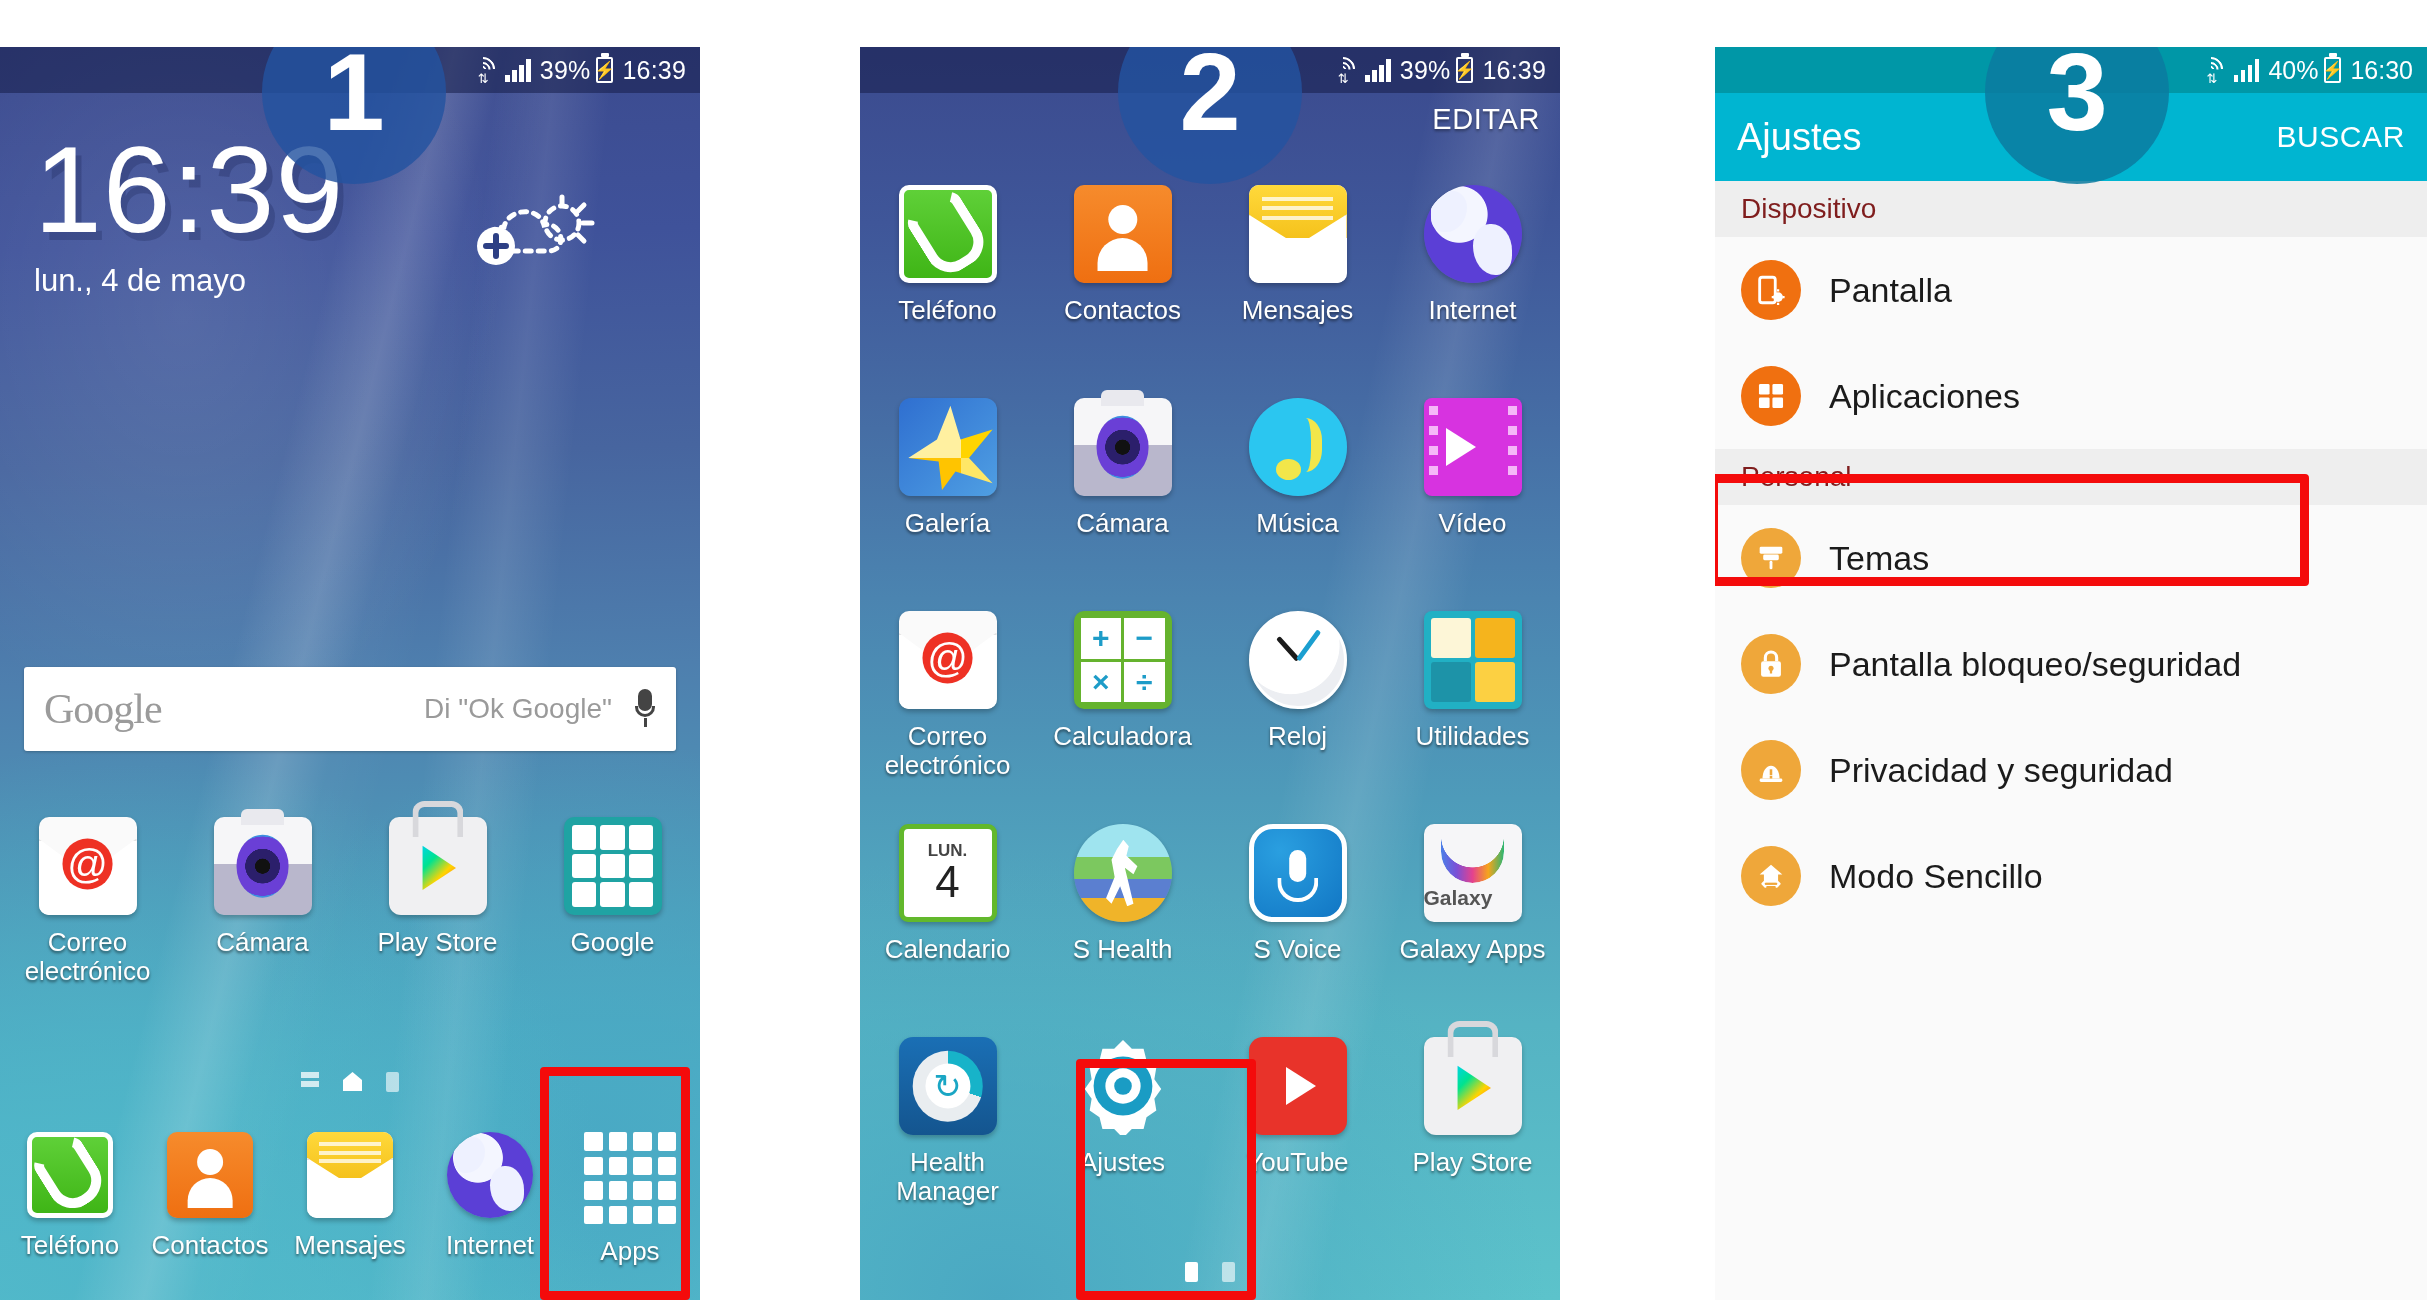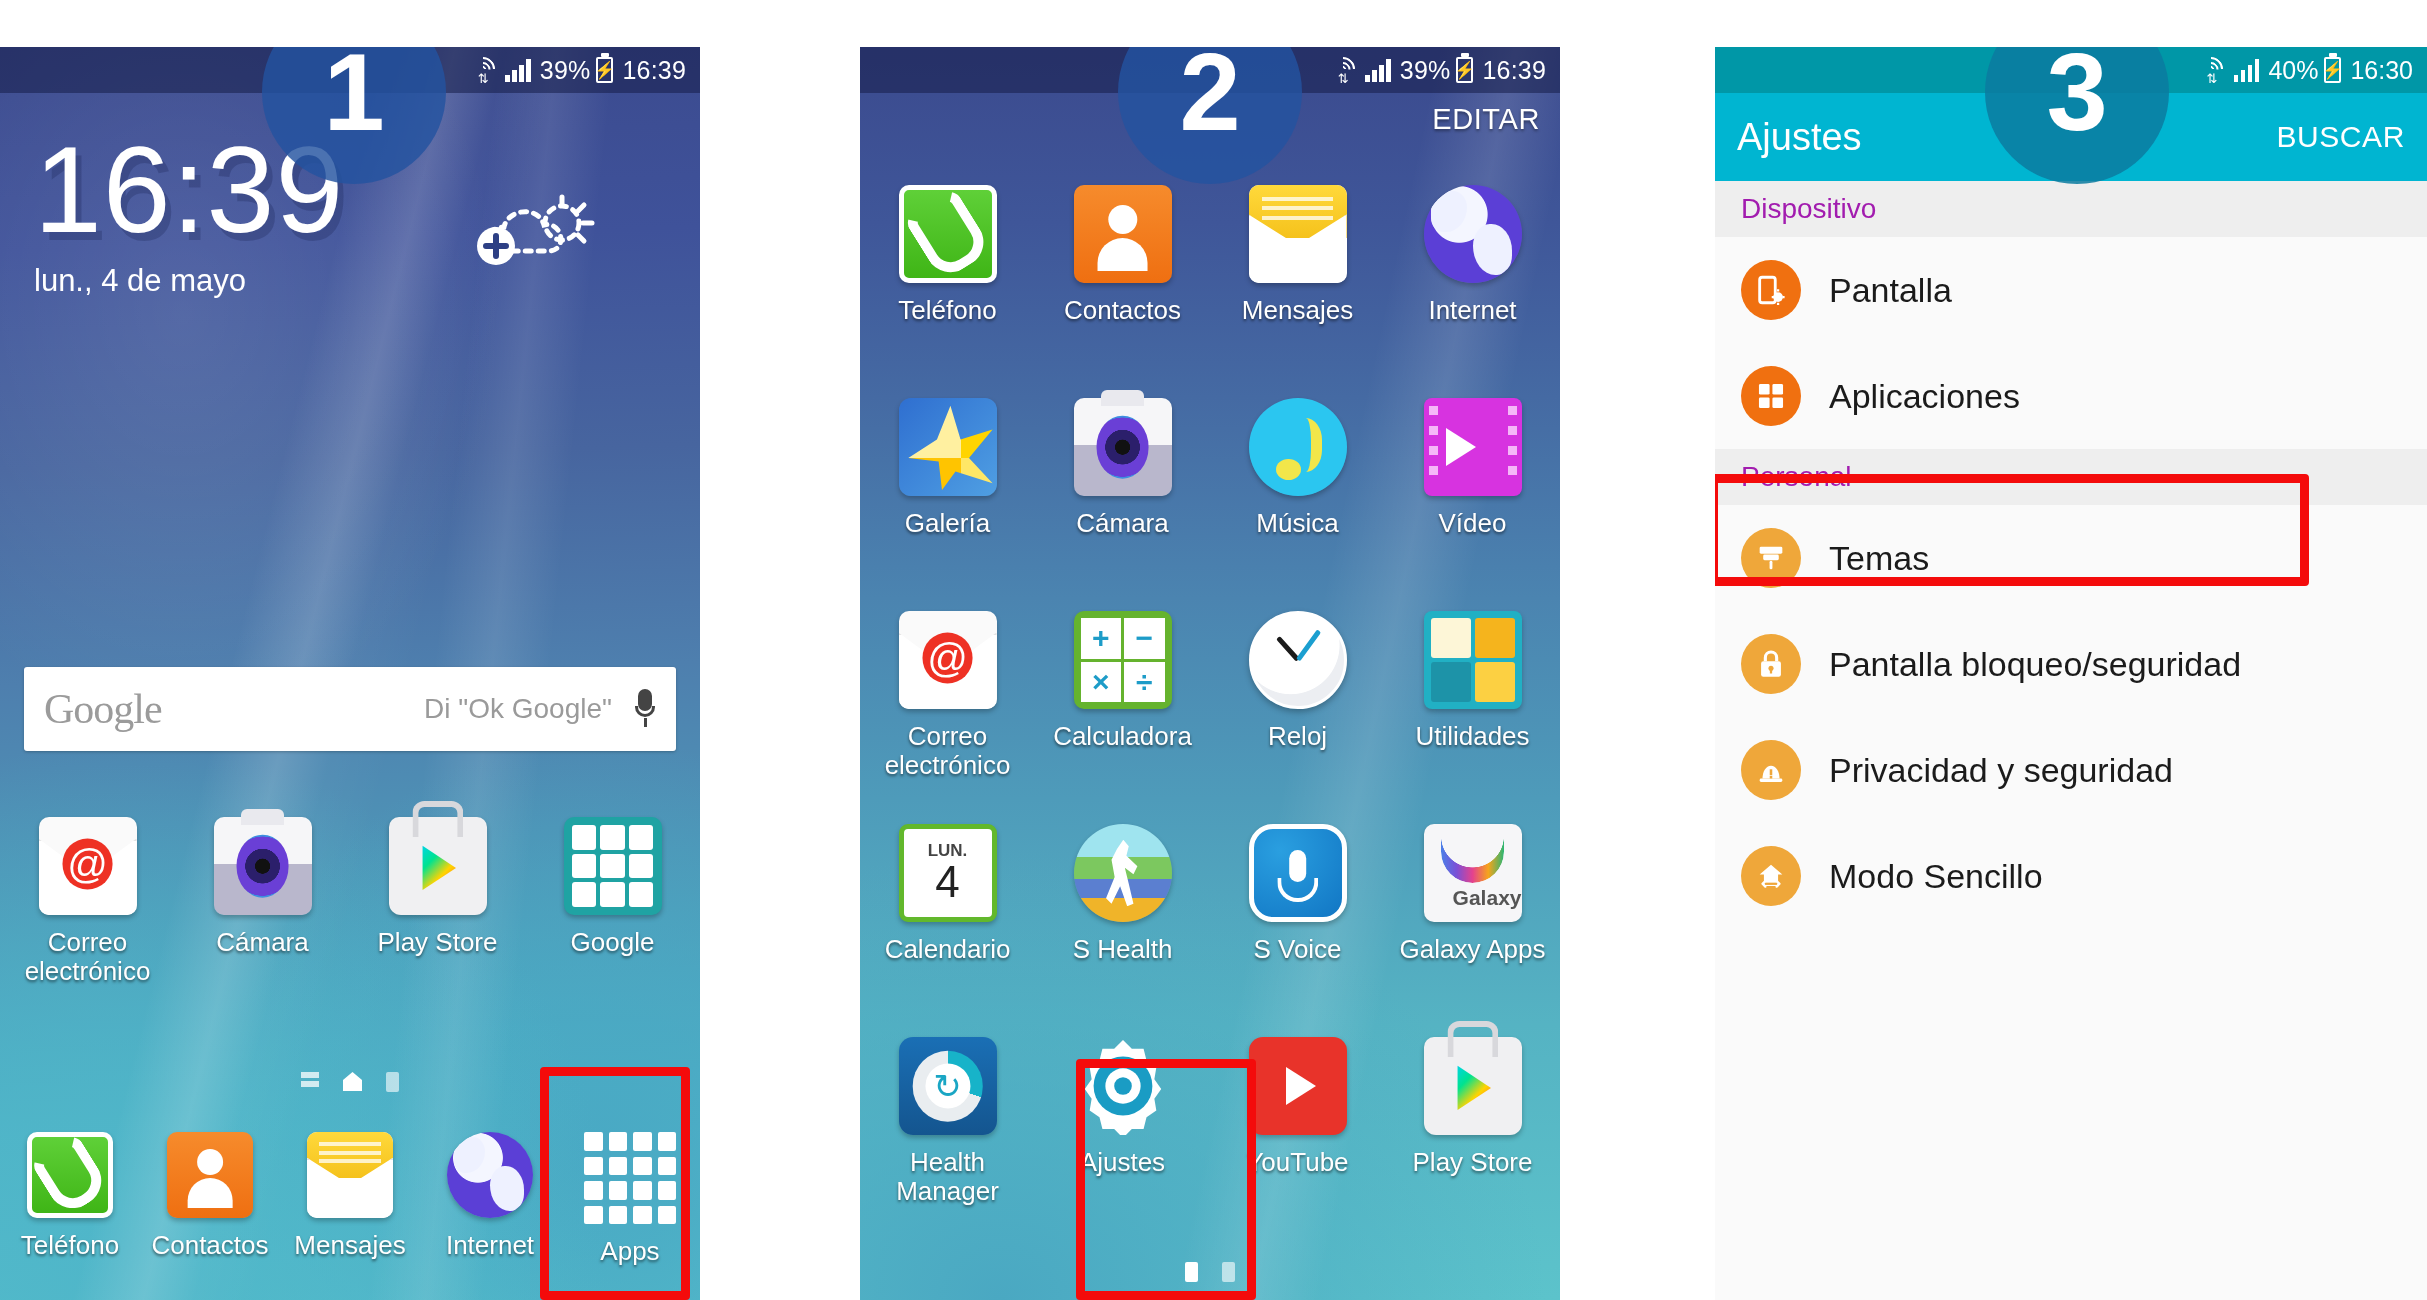--- a/index.html
+++ b/index.html
@@ -257,7 +257,7 @@
   .s-title { color:#fff; font-size:38px; }
   .s-search { margin-left:auto; color:#fff; font-size:30px; letter-spacing:.6px; }
   .s-list { position:absolute; top:134px; left:0; right:0; bottom:0; overflow:hidden; }
-  .s-head { background:#eeeeee; padding:12px 26px; color:#a21caf; font-size:28px; height:56px; display:flex; align-items:center; }
+  .s-head { background:#eeeeee; padding:12px 26px; color:#7f1d1d; font-size:28px; height:56px; display:flex; align-items:center; }
   .s-row { display:flex; align-items:center; height:106px; padding:0 26px; gap:28px; background:#fafafa; }
   .s-row .lab { font-size:34px; color:#1b1b1b; }
   .s-ic { width:60px; height:60px; border-radius:50%; flex:0 0 60px; position:relative;

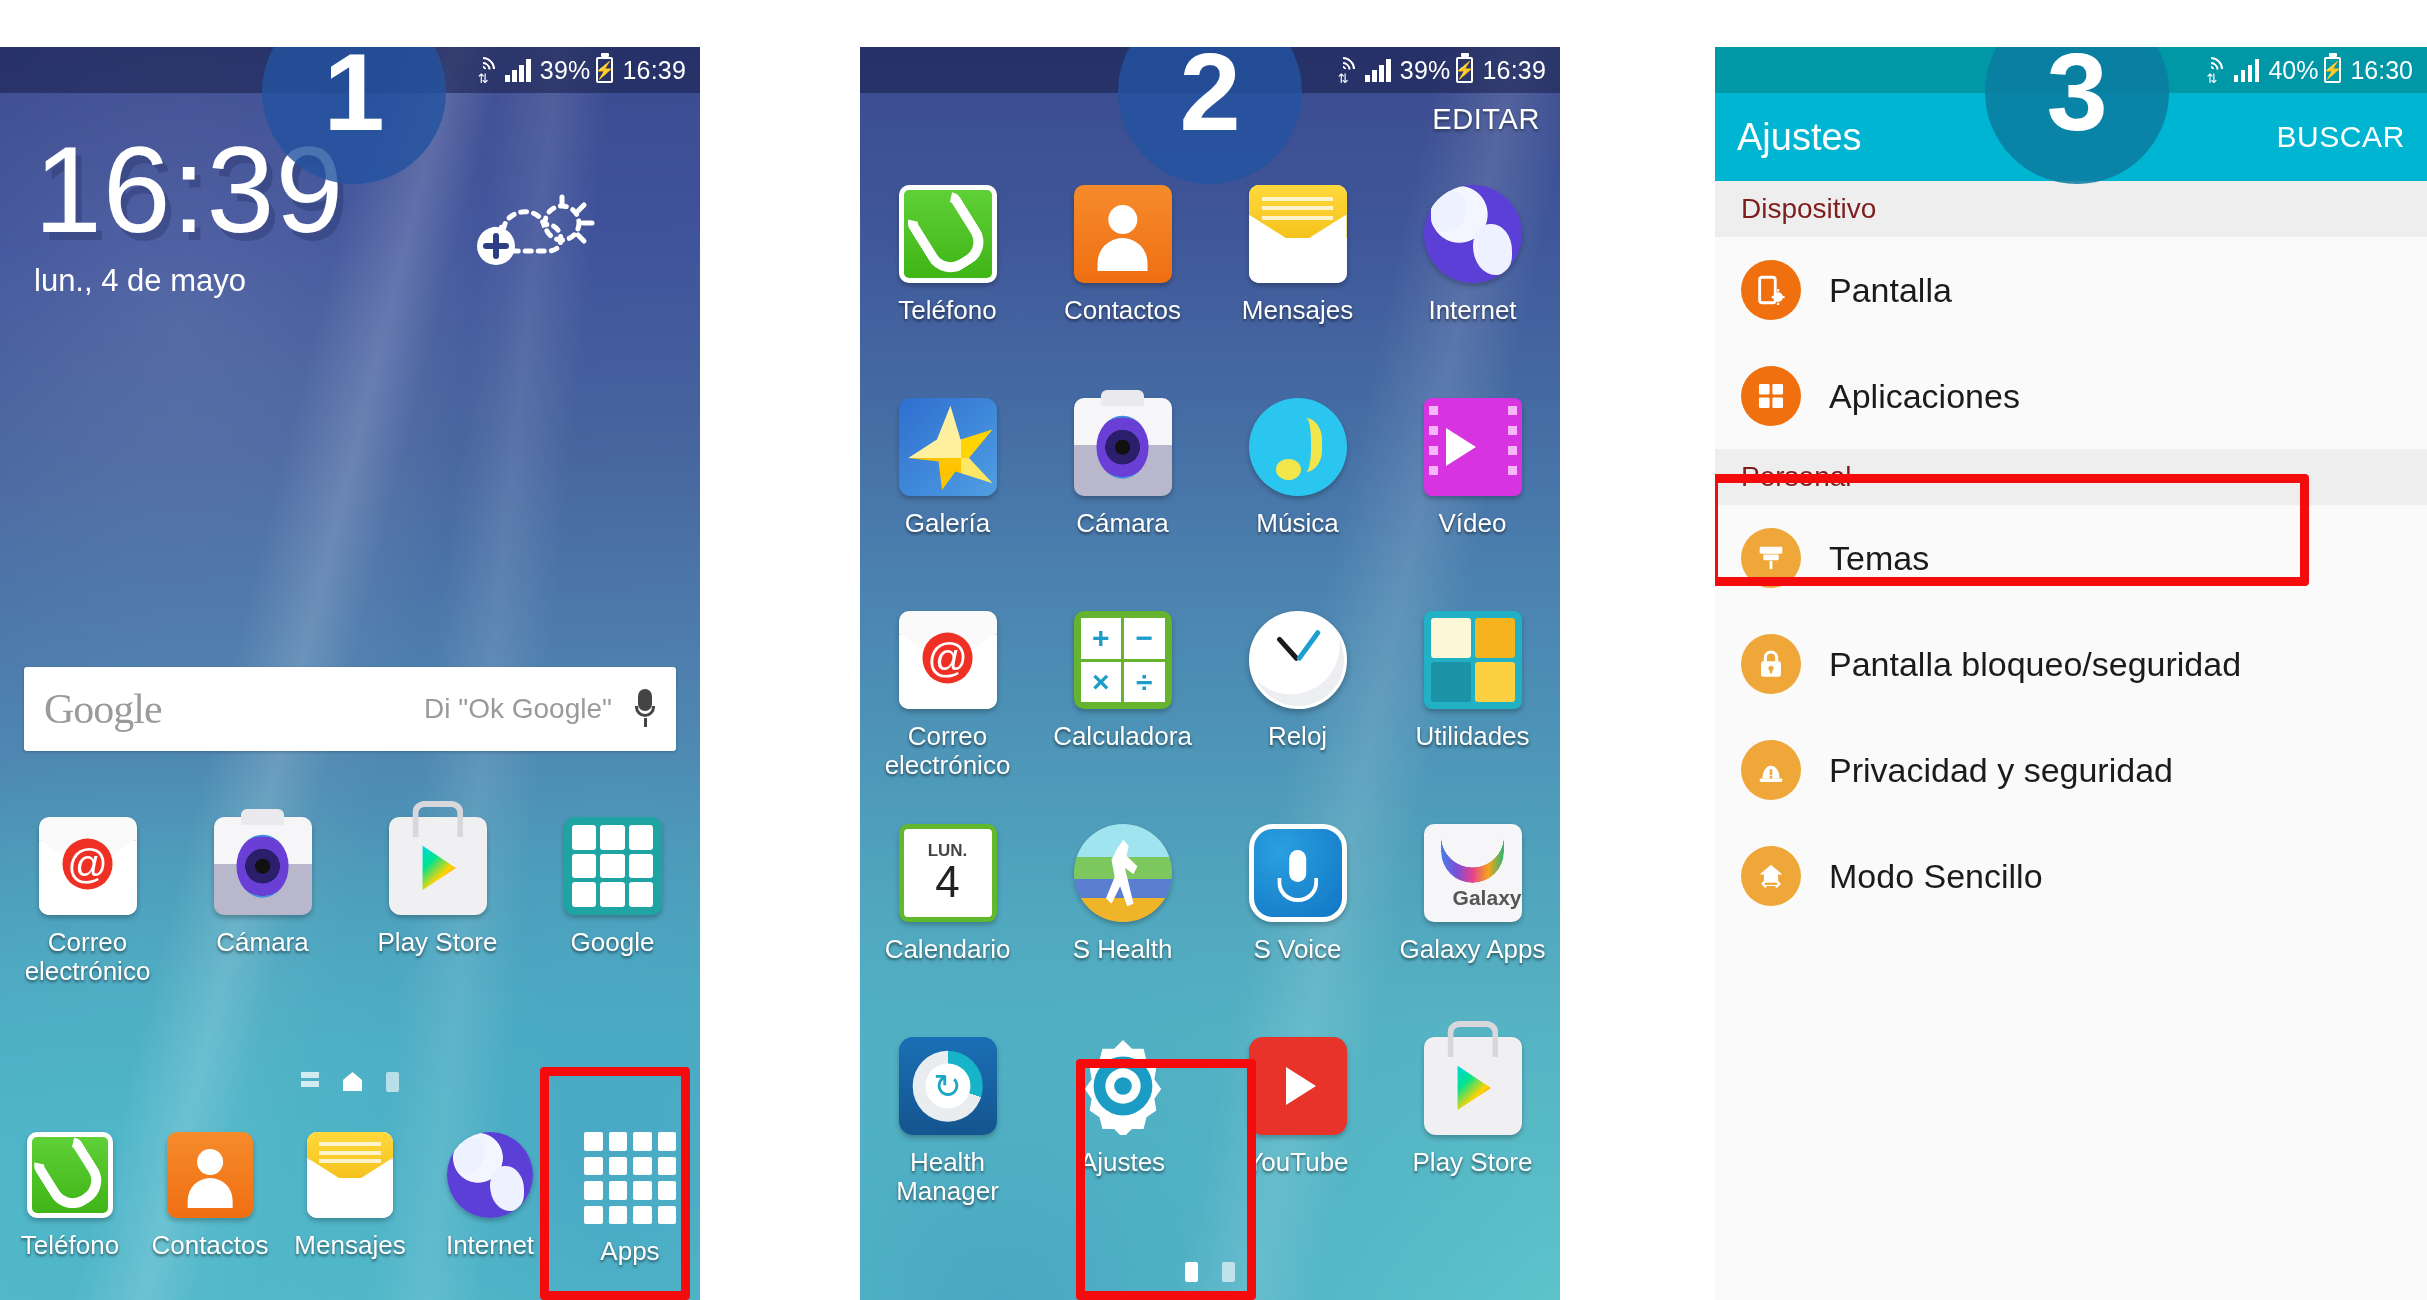--- a/index.html
+++ b/index.html
@@ -205,7 +205,7 @@
     background: linear-gradient(90deg,#4a7fe8,#7b4fd6,#e4428e,#f6a41c,#2bb673);
     border-radius:0 0 34px 34px; -webkit-mask: radial-gradient(circle at 50% 0%, transparent 55%, #000 56%);
     mask: radial-gradient(circle at 50% 0%, transparent 55%, #000 56%);}
-  .ic-ga .t{position:absolute;bottom:12%;left:0;right:0;text-align:right;font-size:21px;color:#555;font-weight:600;}
+  .ic-ga .t{position:absolute;bottom:12%;left:0;right:0;text-align:left;font-size:21px;color:#555;font-weight:600;}
   .ic-smart { background:linear-gradient(180deg,#1a6fb5,#14558f); border-radius:14px; box-shadow:0 3px 5px rgba(0,0,0,.25);}
   .ic-smart::before{content:"";position:absolute;left:50%;top:50%;transform:translate(-50%,-50%);width:72%;height:72%;
     border-radius:50%; background: conic-gradient(#17b3c9 0 30%, #e9edf0 30% 100%);}

